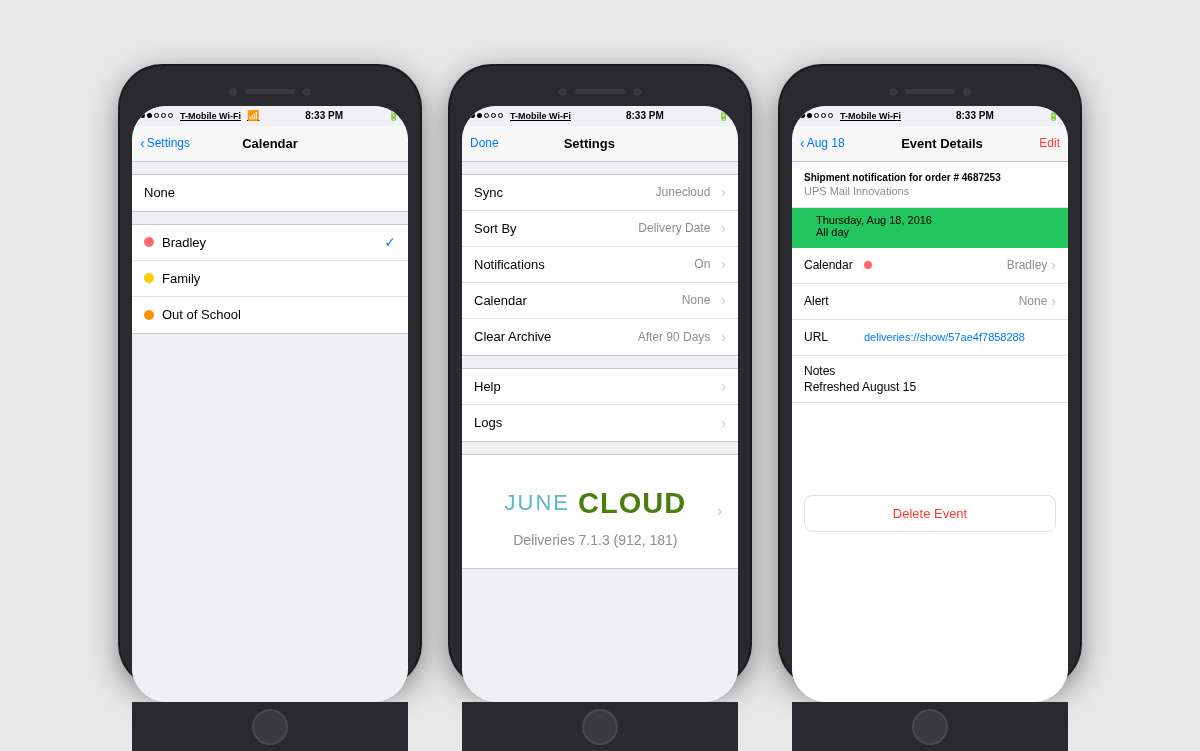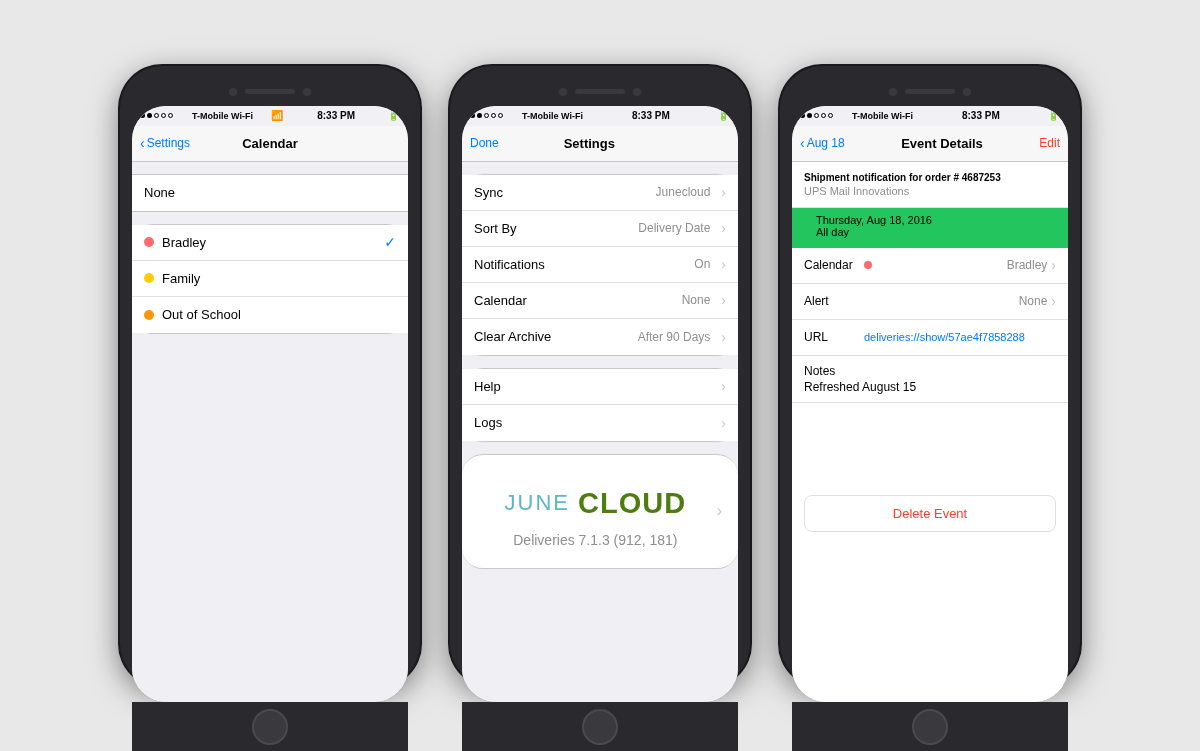--- a/index.html
+++ b/index.html
@@ -80,7 +80,7 @@
       color: #000;
       flex-shrink: 0;
     }
-    .status-left { display: flex; align-items: center; gap: 16px; }
+    .status-left { display: flex; align-items: center; gap: 4px; text-decoration: underline; }
     .status-dots { display: flex; gap: 2px; }
     .status-dot { width: 5px; height: 5px; background: #000; border-radius: 50%; }
     .status-dot.empty { background: transparent; border: 1px solid #000; }

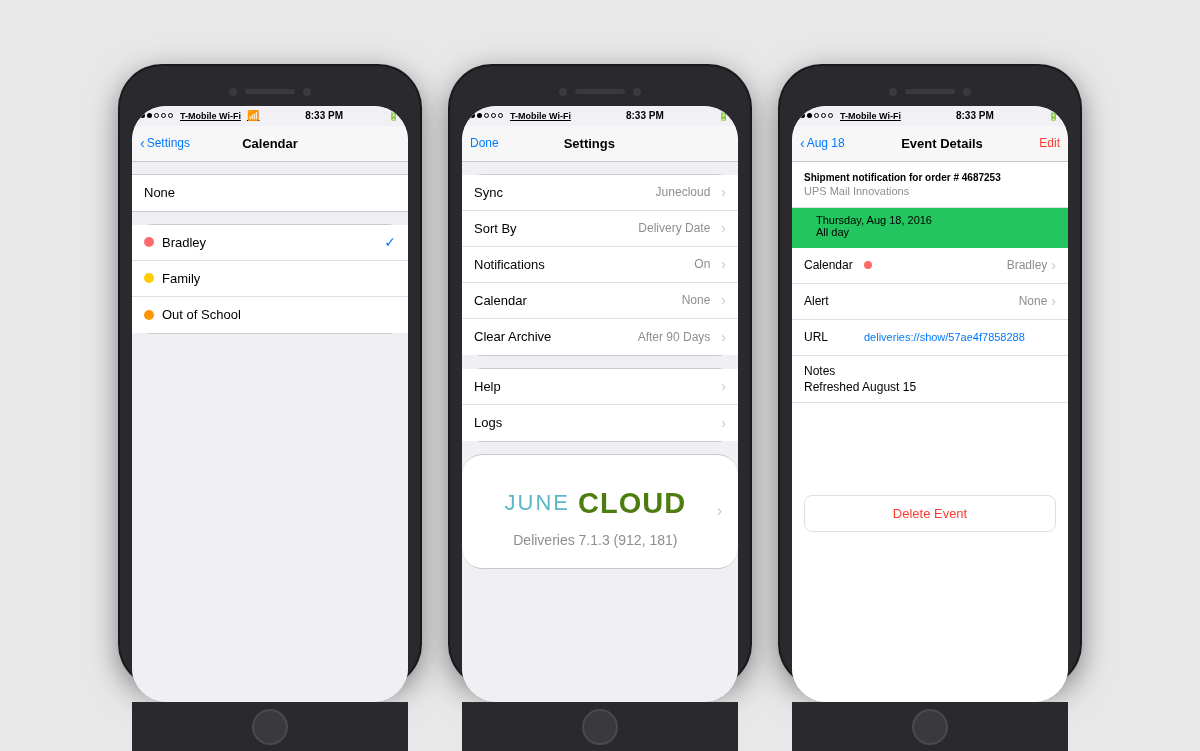--- a/index.html
+++ b/index.html
@@ -124,7 +124,6 @@
       background: #fff;
       border-top: 1px solid #c8c8cc;
       border-bottom: 1px solid #c8c8cc;
-      border-radius: 21px;
     }
     .table-row {
       display: flex;

